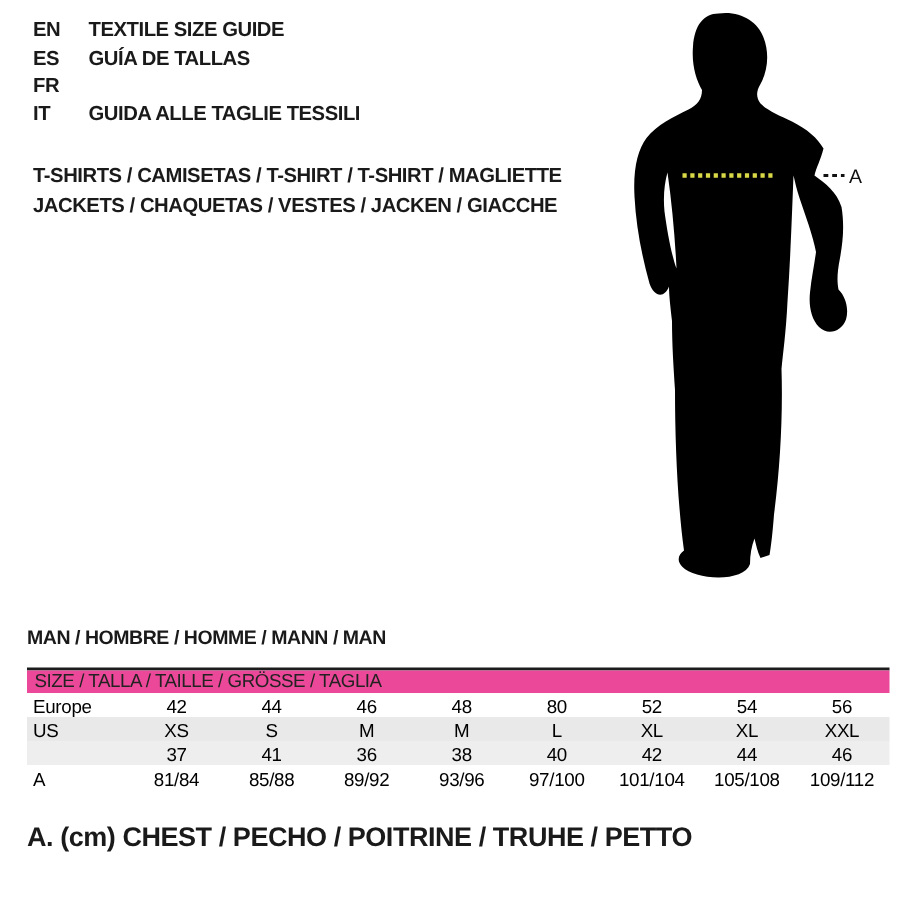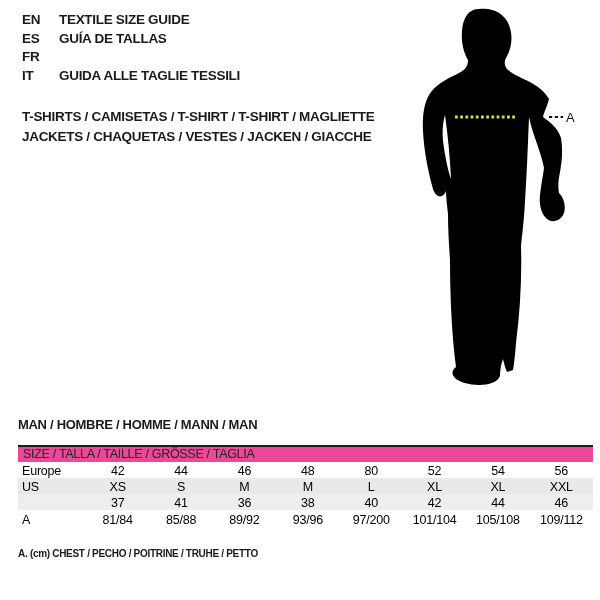--- a/index.html
+++ b/index.html
@@ -161,7 +161,7 @@
     <div class="t-cell">85/88</div>
     <div class="t-cell">89/92</div>
     <div class="t-cell">93/96</div>
-    <div class="t-cell">97/200</div>
+    <div class="t-cell">97/100</div>
     <div class="t-cell">101/104</div>
     <div class="t-cell">105/108</div>
     <div class="t-cell">109/112</div>

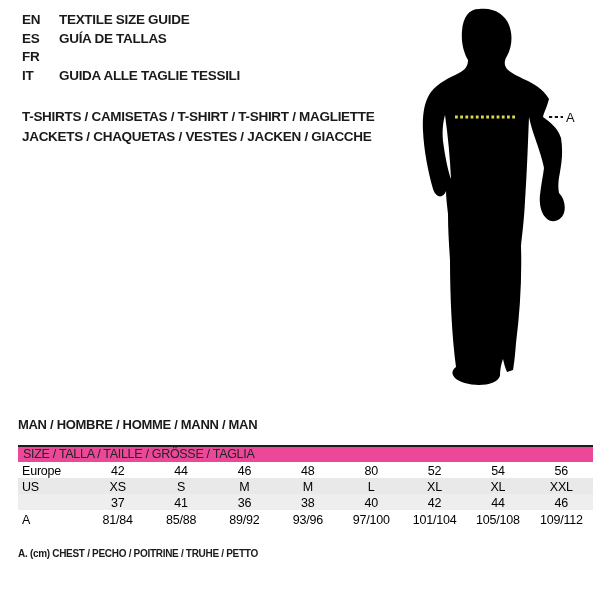--- a/index.html
+++ b/index.html
@@ -37,7 +37,7 @@
   .t-cell{flex:1;text-align:center}
 
   
-  .footnote{left:18px;top:548px;font-weight:bold;font-size:10px;letter-spacing:-0.3px;white-space:nowrap}
+  .footnote{left:18px;top:548px;font-weight:bold;font-size:18px;letter-spacing:-0.3px;white-space:nowrap}
 </style>
 </head>
 <body>

